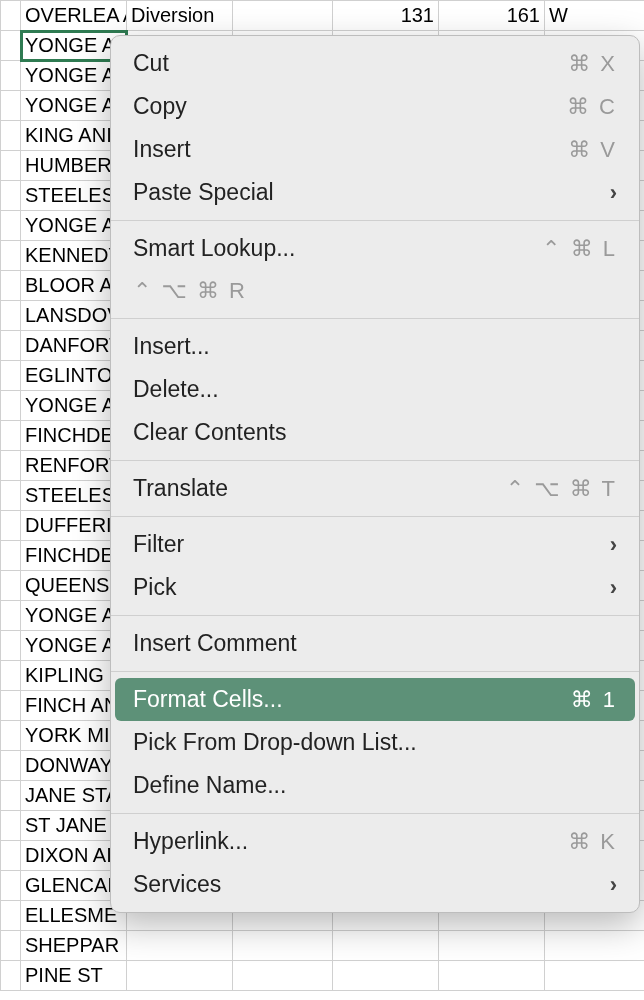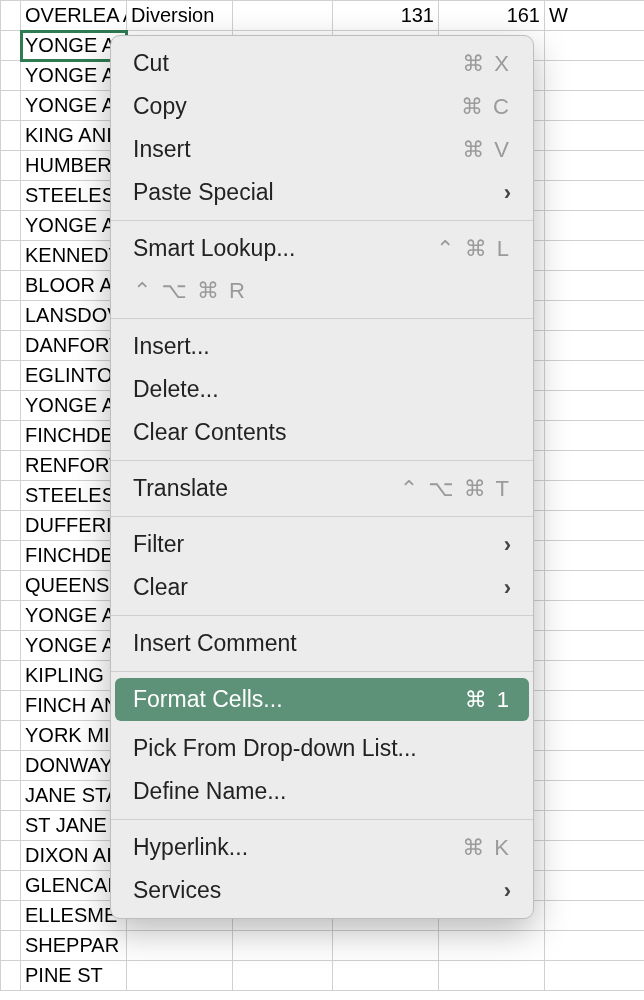--- a/index.html
+++ b/index.html
@@ -49,7 +49,7 @@
     position: absolute;
     left: 110px;
     top: 35px;
-    width: 424px;
+    width: 530px;
     background: #ececec;
     border: 1px solid #bdbdbd;
     border-radius: 10px;

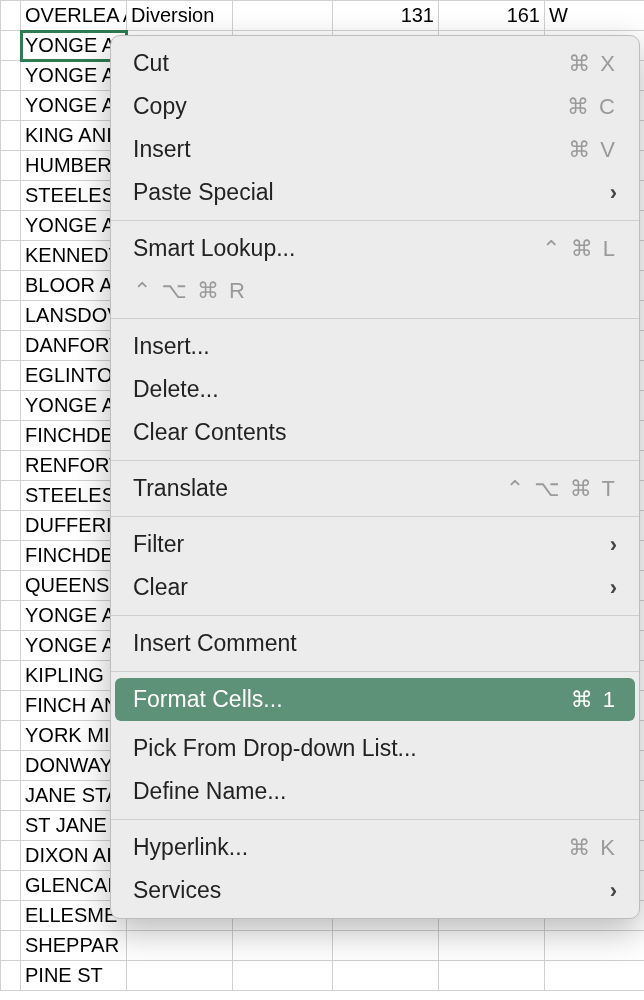--- a/index.html
+++ b/index.html
@@ -453,7 +453,7 @@
       <span class="chev">›</span>
     </div>
     <div class="menu-item">
-      <span>Clear</span>
+      <span>Pick</span>
       <span class="chev">›</span>
     </div>
     <div class="menu-sep"></div>

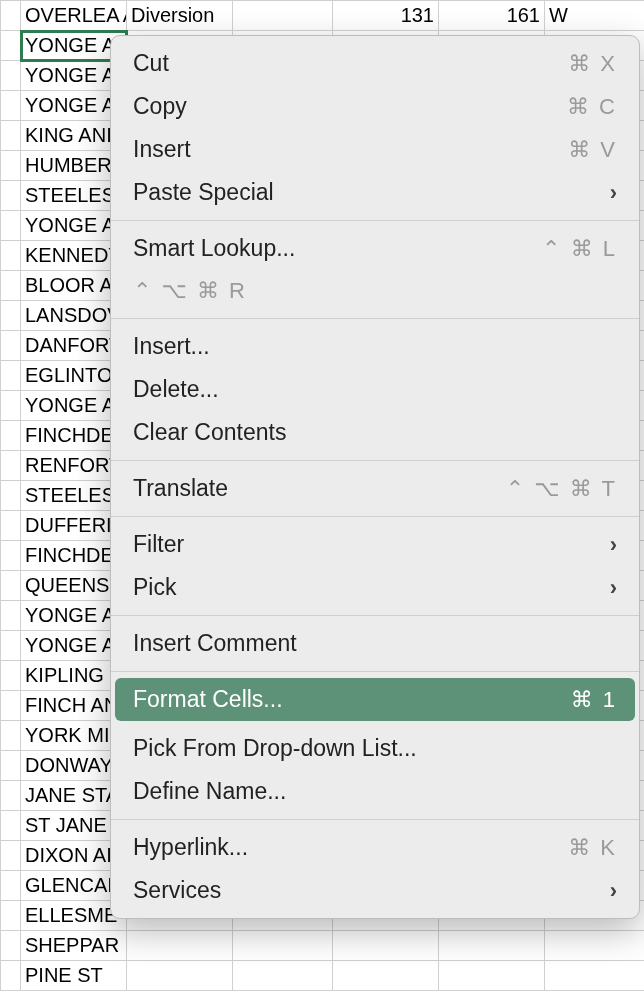--- a/index.html
+++ b/index.html
@@ -69,7 +69,7 @@
     background: #5d9178;
     color: #fff;
     border-radius: 6px;
-    margin: 6px 4px;
+    margin: 0 4px;
     padding-left: 18px;
     padding-right: 18px;
   }

